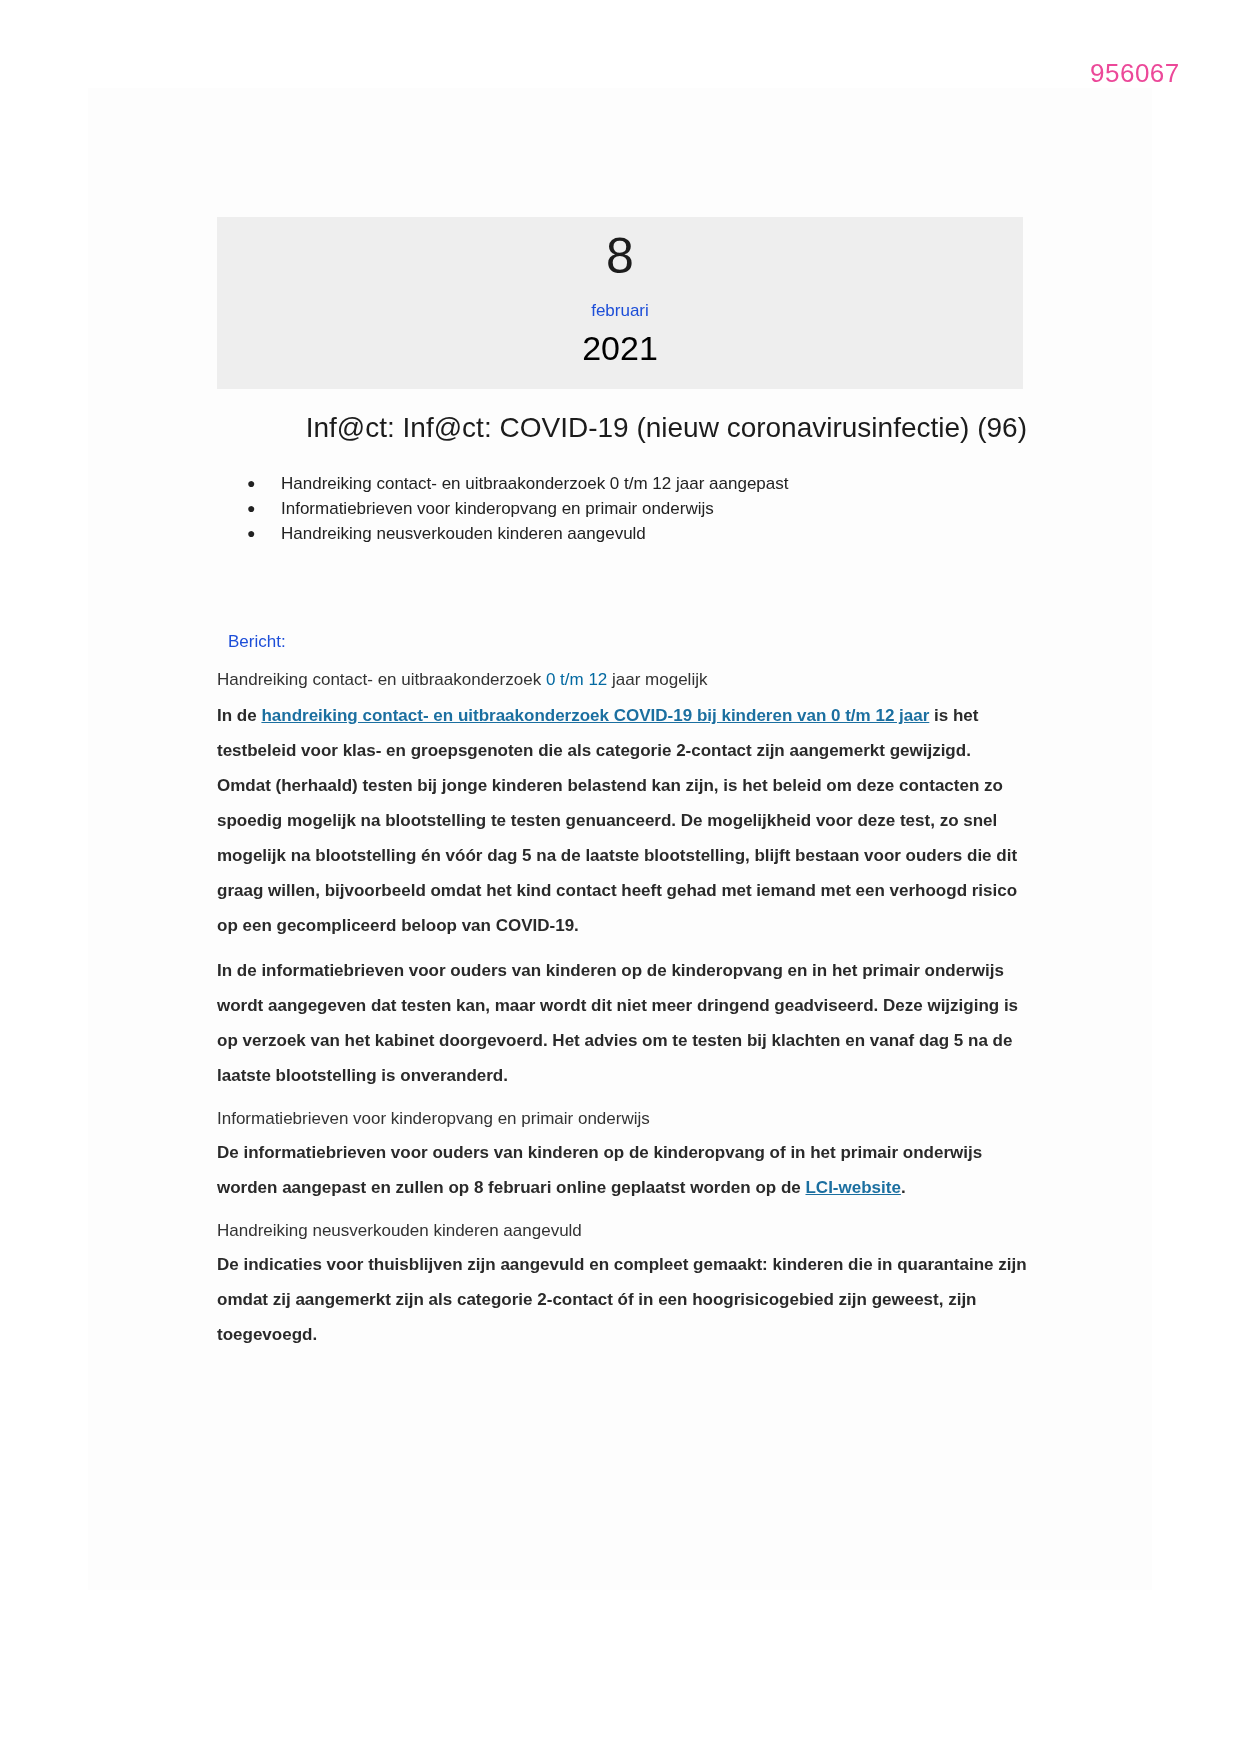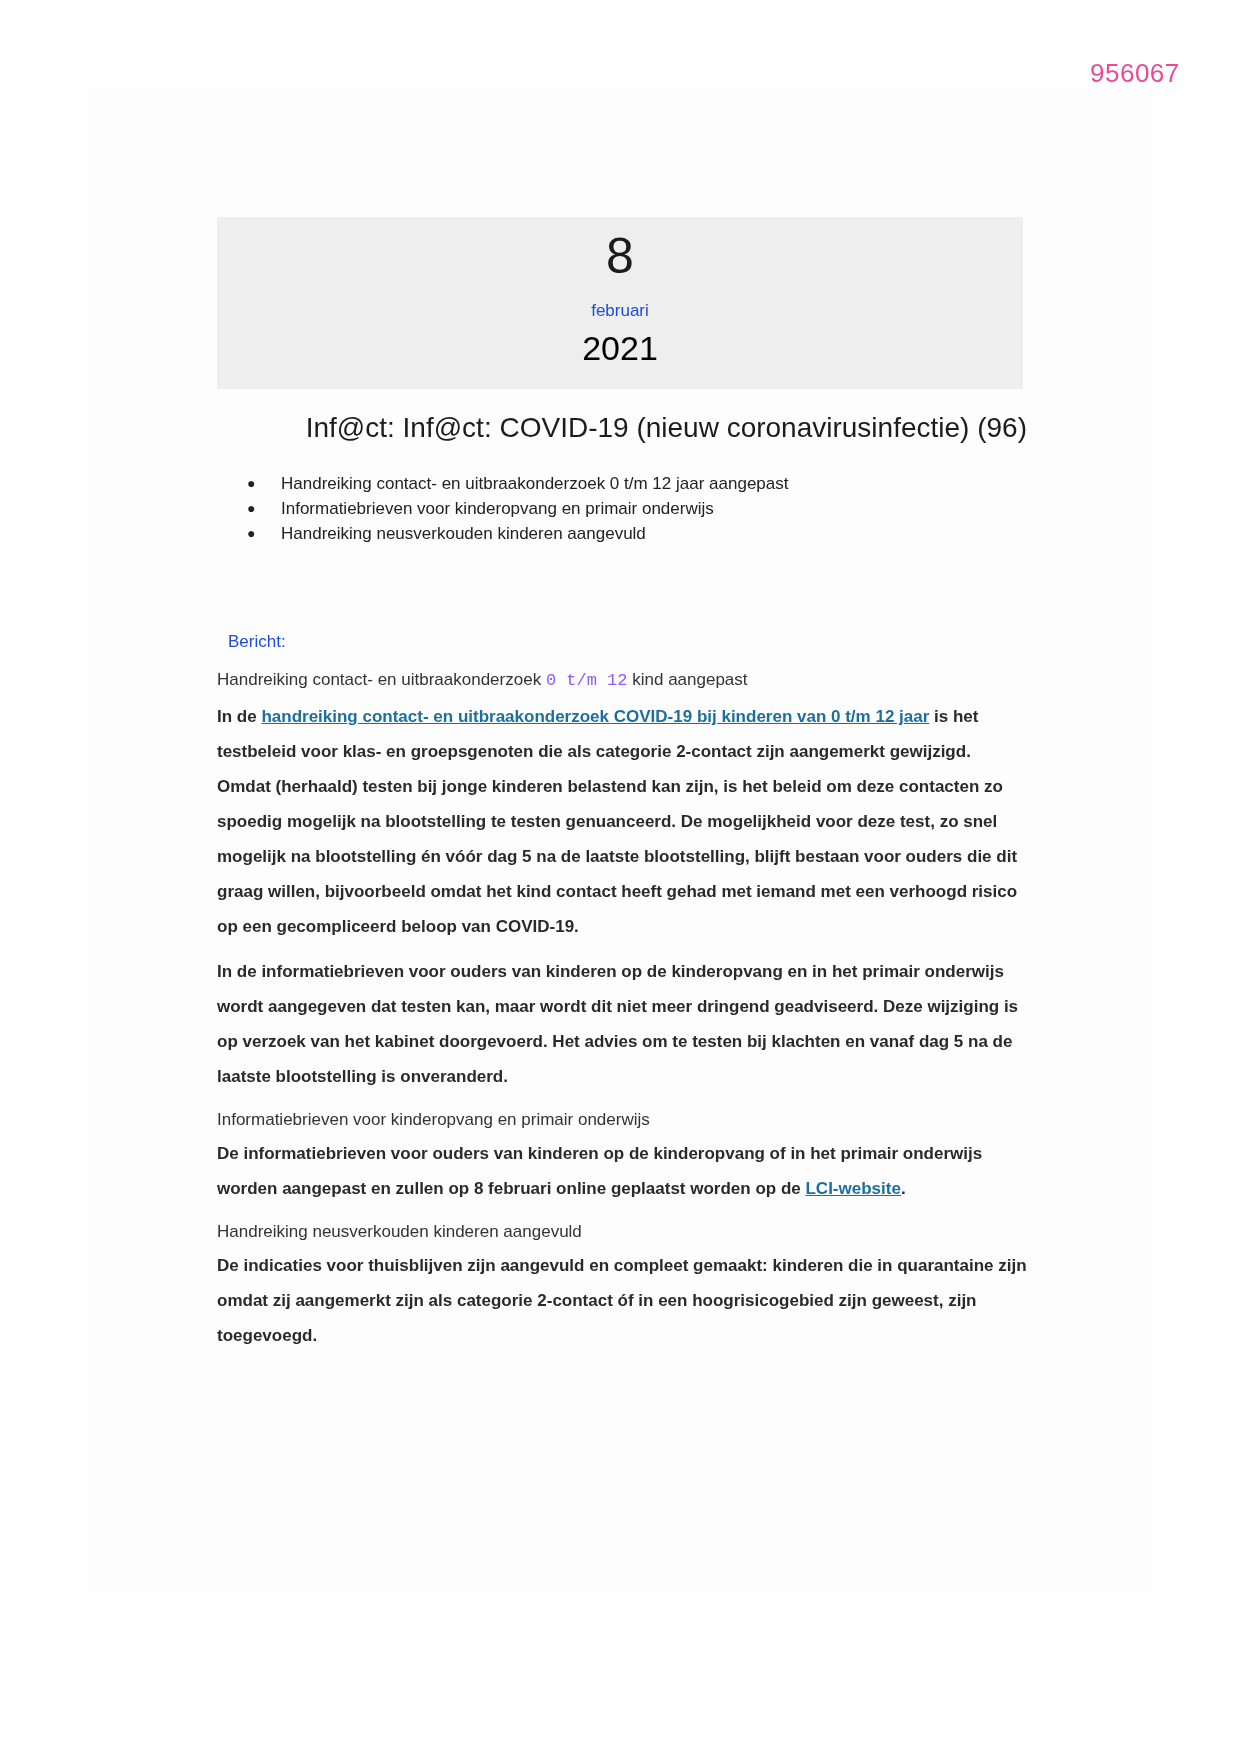--- a/index.html
+++ b/index.html
@@ -111,8 +111,7 @@
       line-height: 24px;
     }
     .section-heading .red {
-      color: #8b5cf6;
-      font-family: Liberation Mono, monospace;
+      color: #0369a1;
     }
     .para {
       font-size: 17px;

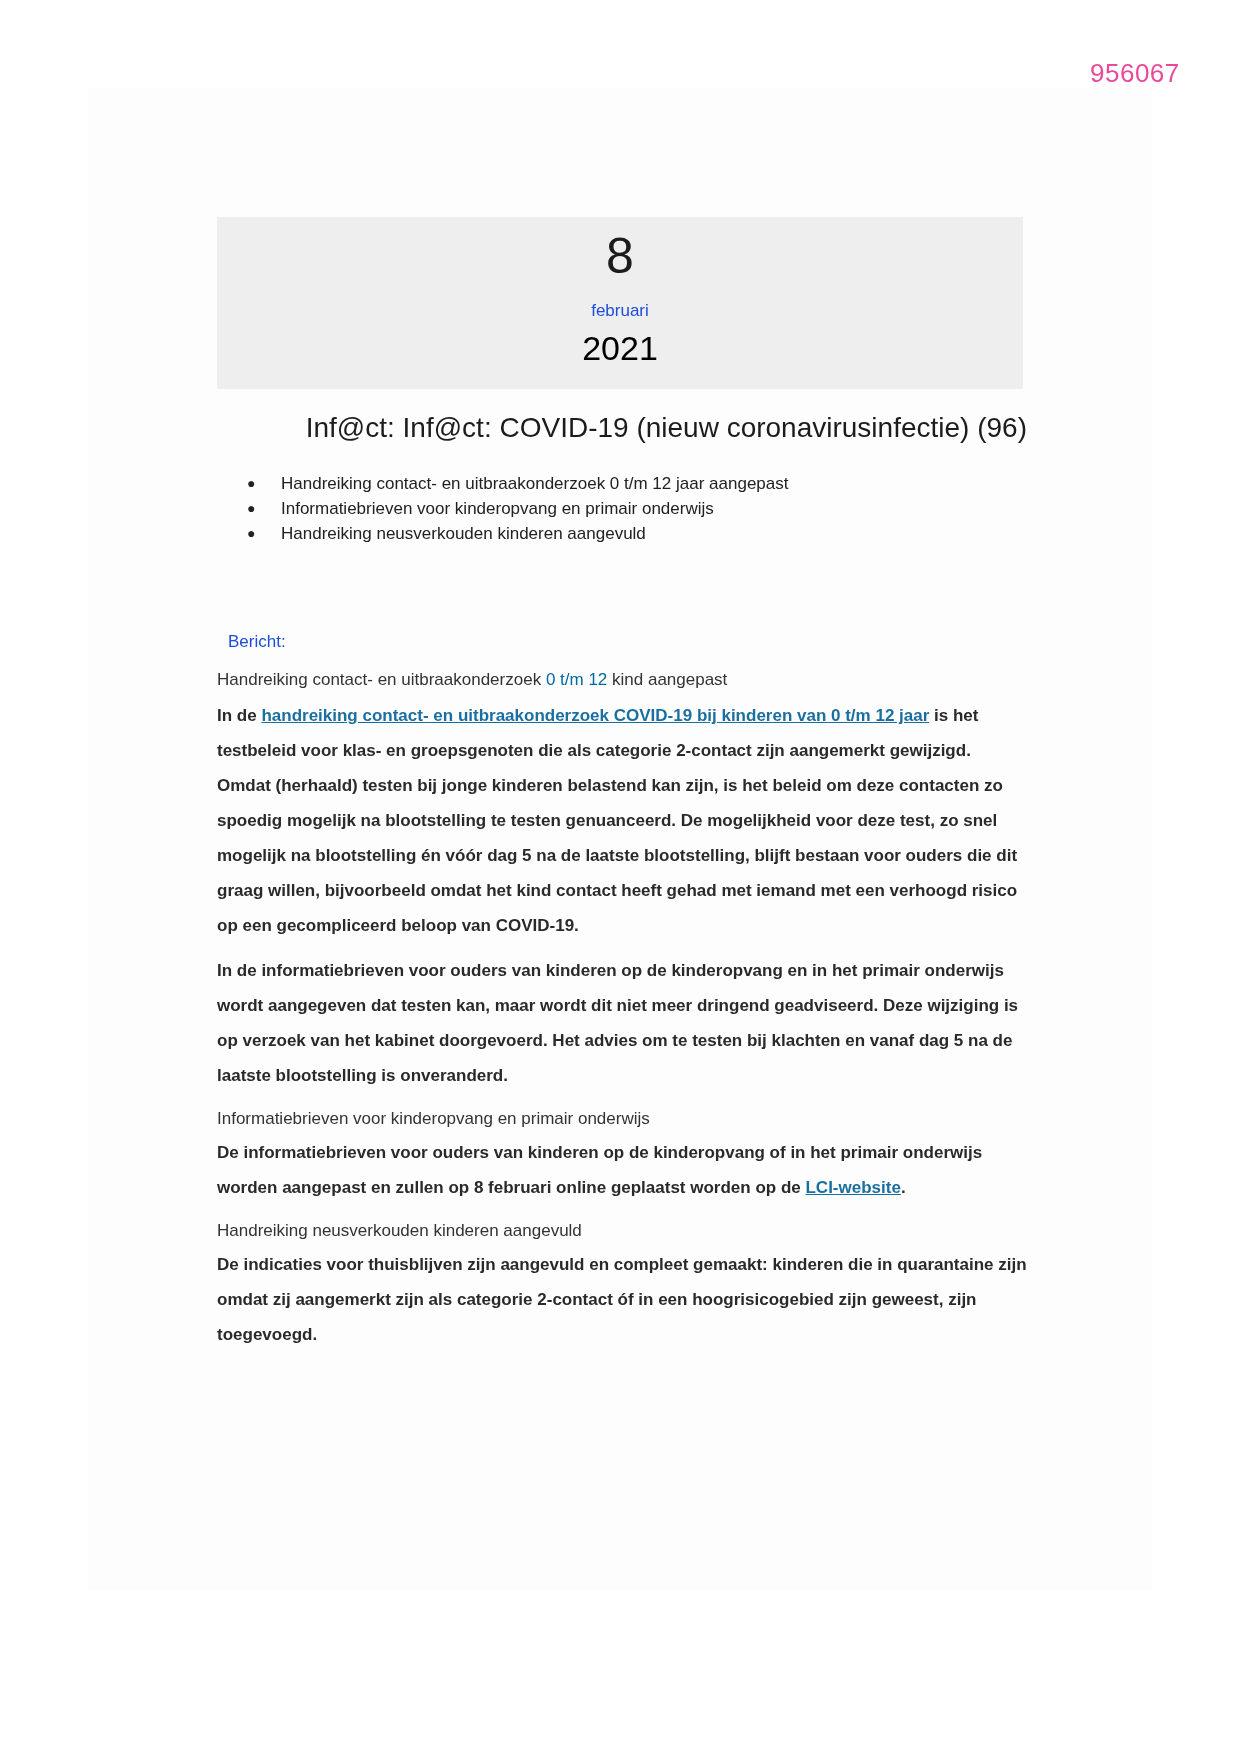--- a/index.html
+++ b/index.html
@@ -168,7 +168,7 @@
 
   <p class="bericht-label">Bericht:</p>
 
-  <p class="section-heading"><span>Handreiking contact- en uitbraakonderzoek </span><span class="red">0 t/m 12</span><span> kind aangepast</span></p>
+  <p class="section-heading"><span>Handreiking contact- en uitbraakonderzoek </span><span class="red">0 t/m 12</span><span> jaar mogelijk</span></p>
   <p class="para"><span>In de </span><a class="link">handreiking contact- en uitbraakonderzoek COVID-19 bij kinderen van 0 t/m 12 jaar</a><span> is het testbeleid voor klas- en groepsgenoten die als categorie 2-contact zijn aangemerkt gewijzigd. Omdat (herhaald) testen bij jonge kinderen belastend kan zijn, is het beleid om deze contacten zo spoedig mogelijk na blootstelling te testen genuanceerd. De mogelijkheid voor deze test, zo snel mogelijk na blootstelling én vóór dag 5 na de laatste blootstelling, blijft bestaan voor ouders die dit graag willen, bijvoorbeeld omdat het kind contact heeft gehad met iemand met een verhoogd risico op een gecompliceerd beloop van COVID-19.</span></p>
   <p class="para">In de informatiebrieven voor ouders van kinderen op de kinderopvang en in het primair onderwijs wordt aangegeven dat testen kan, maar wordt dit niet meer dringend geadviseerd. Deze wijziging is op verzoek van het kabinet doorgevoerd. Het advies om te testen bij klachten en vanaf dag 5 na de laatste blootstelling is onveranderd.</p>
 

